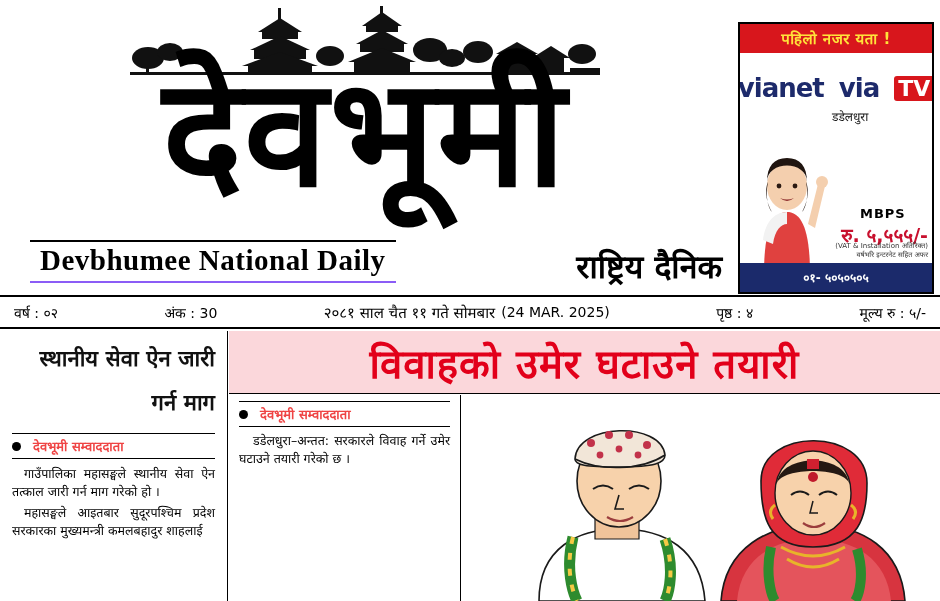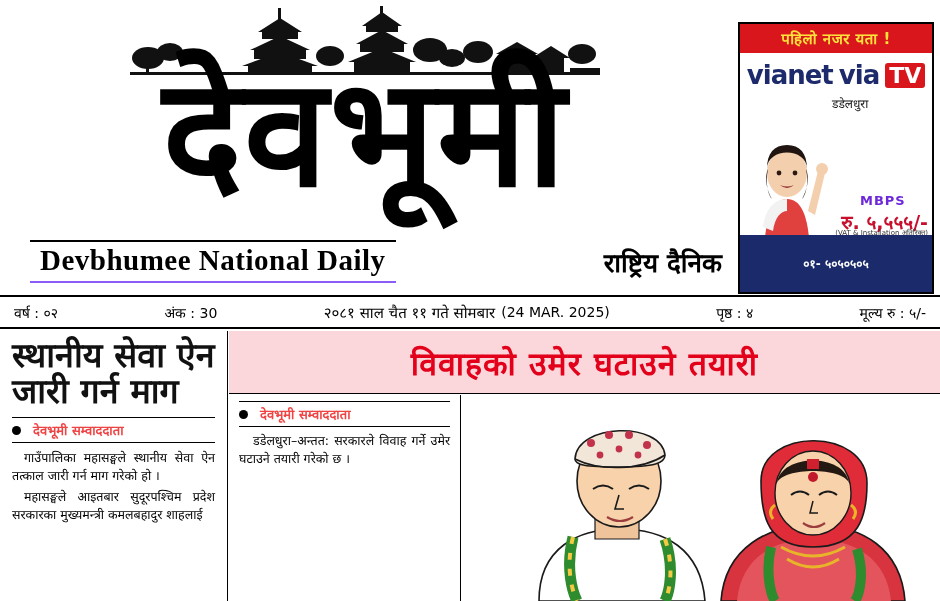--- a/index.html
+++ b/index.html
@@ -70,7 +70,7 @@
   }
   .ad-brand {
     display:flex; align-items:center; justify-content:center;
-    gap:6px; padding:7px 0 3px 0; background:#fff;
+    gap:15px; padding:20px 0 3px 0; background:#fff;
   }
   .ad-brand .vianet {
     font-family:"DejaVu Sans", sans-serif; font-weight:bold;

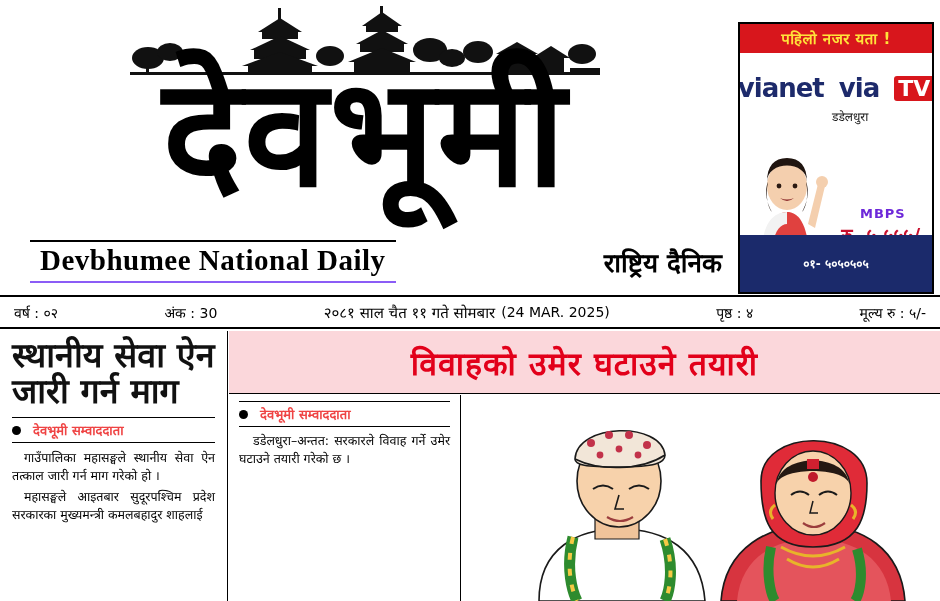--- a/index.html
+++ b/index.html
@@ -100,7 +100,7 @@
   .ad-mbps {
     position:absolute; left:120px; top:100px;
     font-family:"DejaVu Sans", sans-serif; font-weight:bold;
-    font-size:13px; color:#6d28d9; letter-spacing:1px;
+    font-size:13px; color:#000000; letter-spacing:1px;
   }
   .ad-model {
     position:absolute; left:4px; top:10px; width:86px; height:160px;

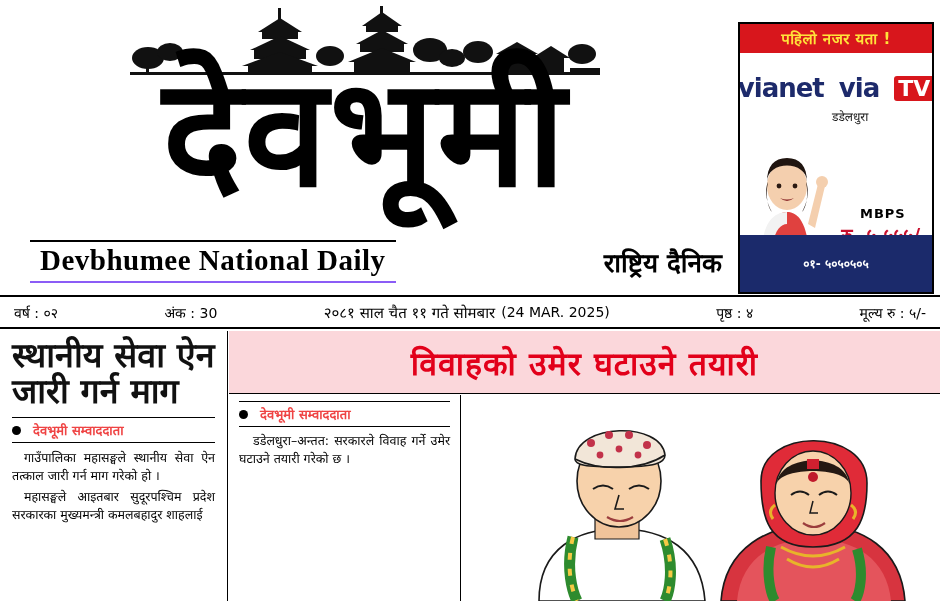--- a/index.html
+++ b/index.html
@@ -51,7 +51,7 @@
   .nep-sub {
     position:absolute; right:8px; top:4px;
     font-family:"DejaVu Sans", sans-serif;
-    font-weight:bold; font-size:26px;
+    font-weight:bold; font-size:32px;
   }
 
   

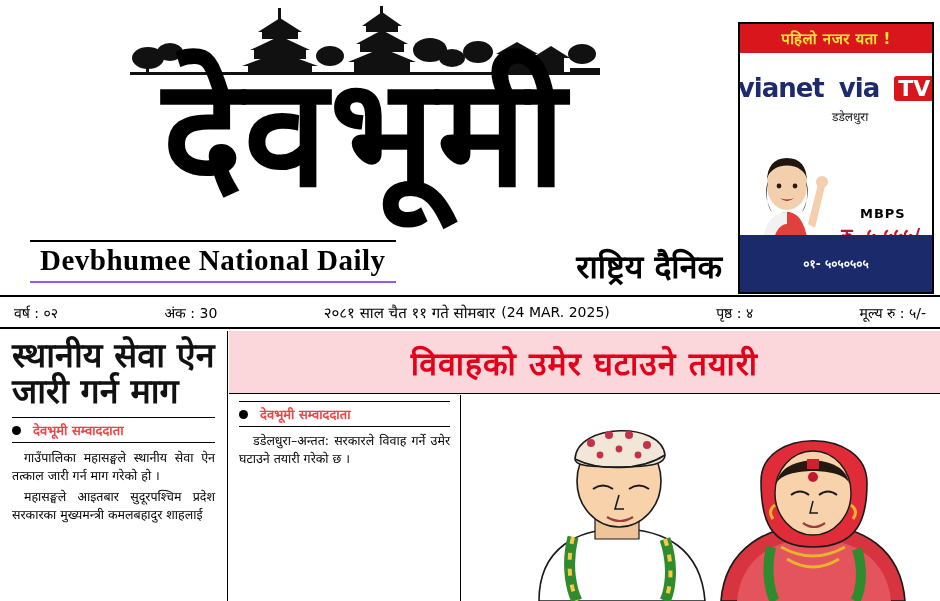--- a/index.html
+++ b/index.html
@@ -119,7 +119,7 @@
     position:absolute; left:0; bottom:0; width:100%;
     background:#1b2a6b; color:#fff; text-align:center;
     font-family:"DejaVu Sans", sans-serif; font-weight:bold;
-    font-size:12px; padding:20px 0;
+    font-size:12px; padding:6px 0;
   }
 
   

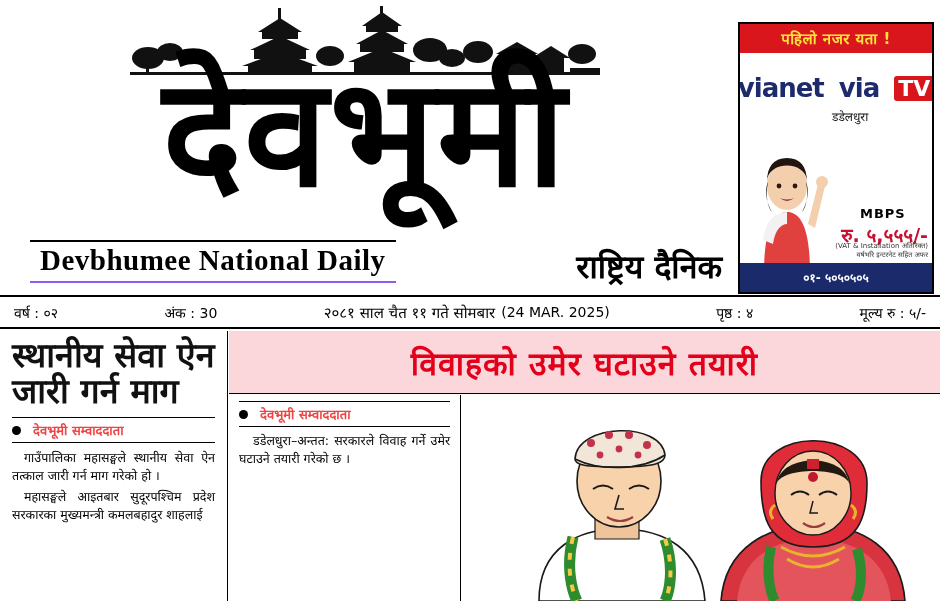--- a/index.html
+++ b/index.html
@@ -146,8 +146,8 @@
   }
   .left-head {
     font-family:"DejaVu Sans", sans-serif;
-    font-weight:bold; font-size:34px; line-height:36px;
-    text-align:left; color:#111;
+    font-weight:bold; font-size:22px; line-height:44px;
+    text-align:right; color:#111;
   }
   .byline {
     display:flex; align-items:center; gap:12px;

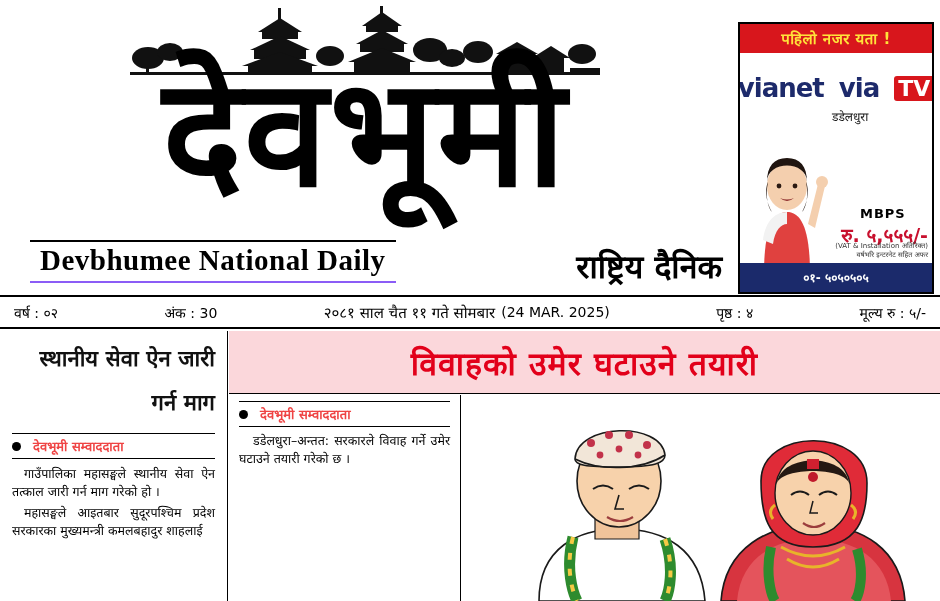--- a/index.html
+++ b/index.html
@@ -179,7 +179,7 @@
   }
   .banner-title {
     font-family:"DejaVu Sans", sans-serif;
-    font-weight:bold; font-size:32px; color:#e2001a;
+    font-weight:bold; font-size:40px; color:#e2001a;
     white-space:nowrap; letter-spacing:1px;
   }
   .main-lower {

